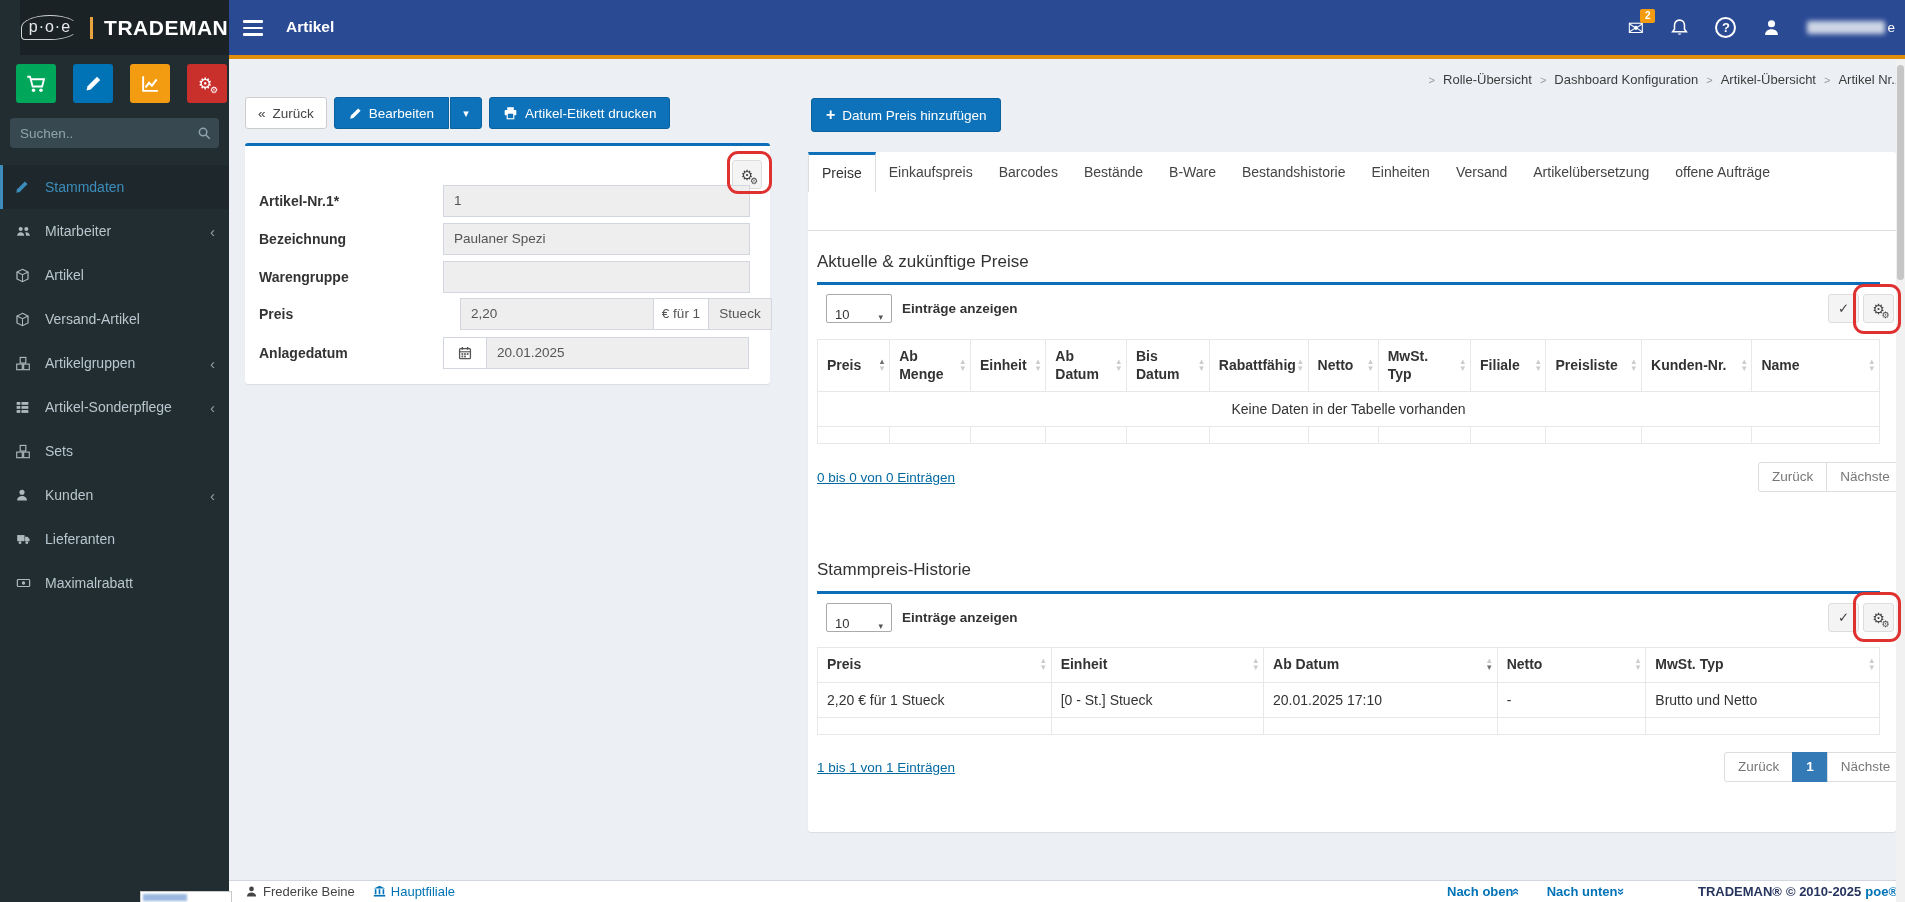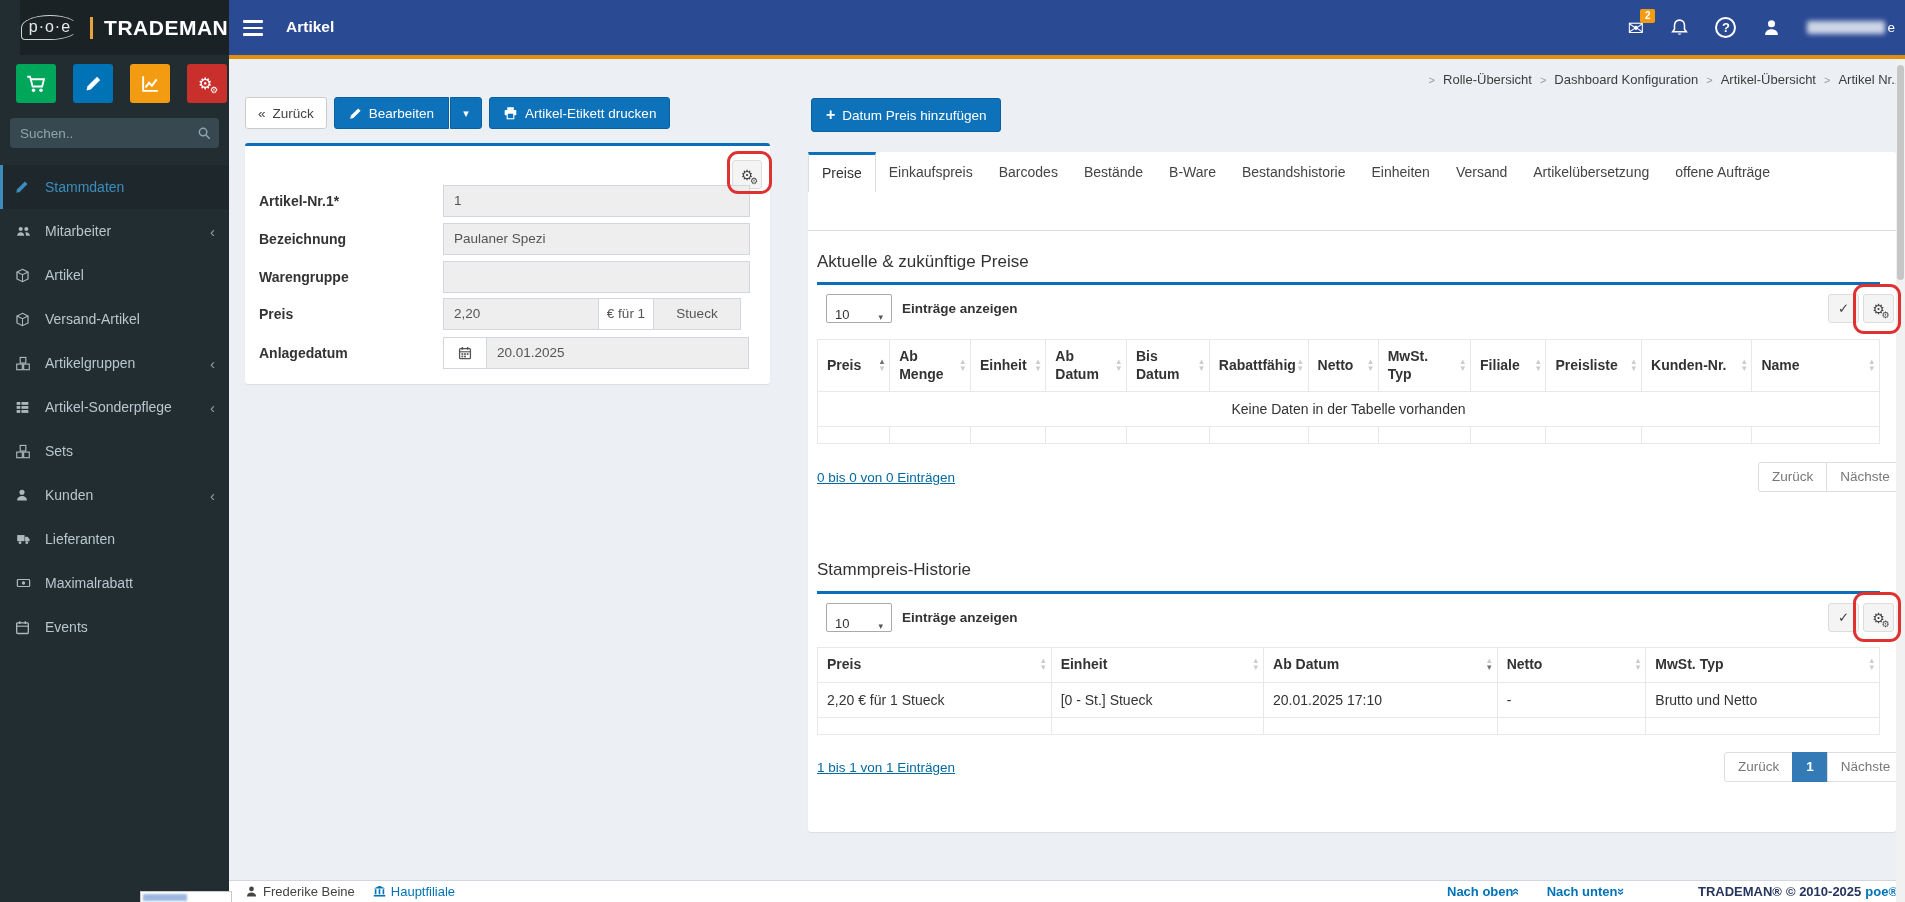--- a/index.html
+++ b/index.html
@@ -396,7 +396,7 @@
     <div class="frow" style="top:152px;">
       <span class="flabel">Preis</span>
       <span class="fctrl">
-        <span class="tbox" style="width:156px;">2,20</span>
+        <span class="tbox" style="width:194px;margin-left:17px;">2,20</span>
         <span class="tbox white" style="width:56px;">€ für 1</span>
         <span class="tbox" style="width:88px; text-align:center;">Stueck</span>
       </span>

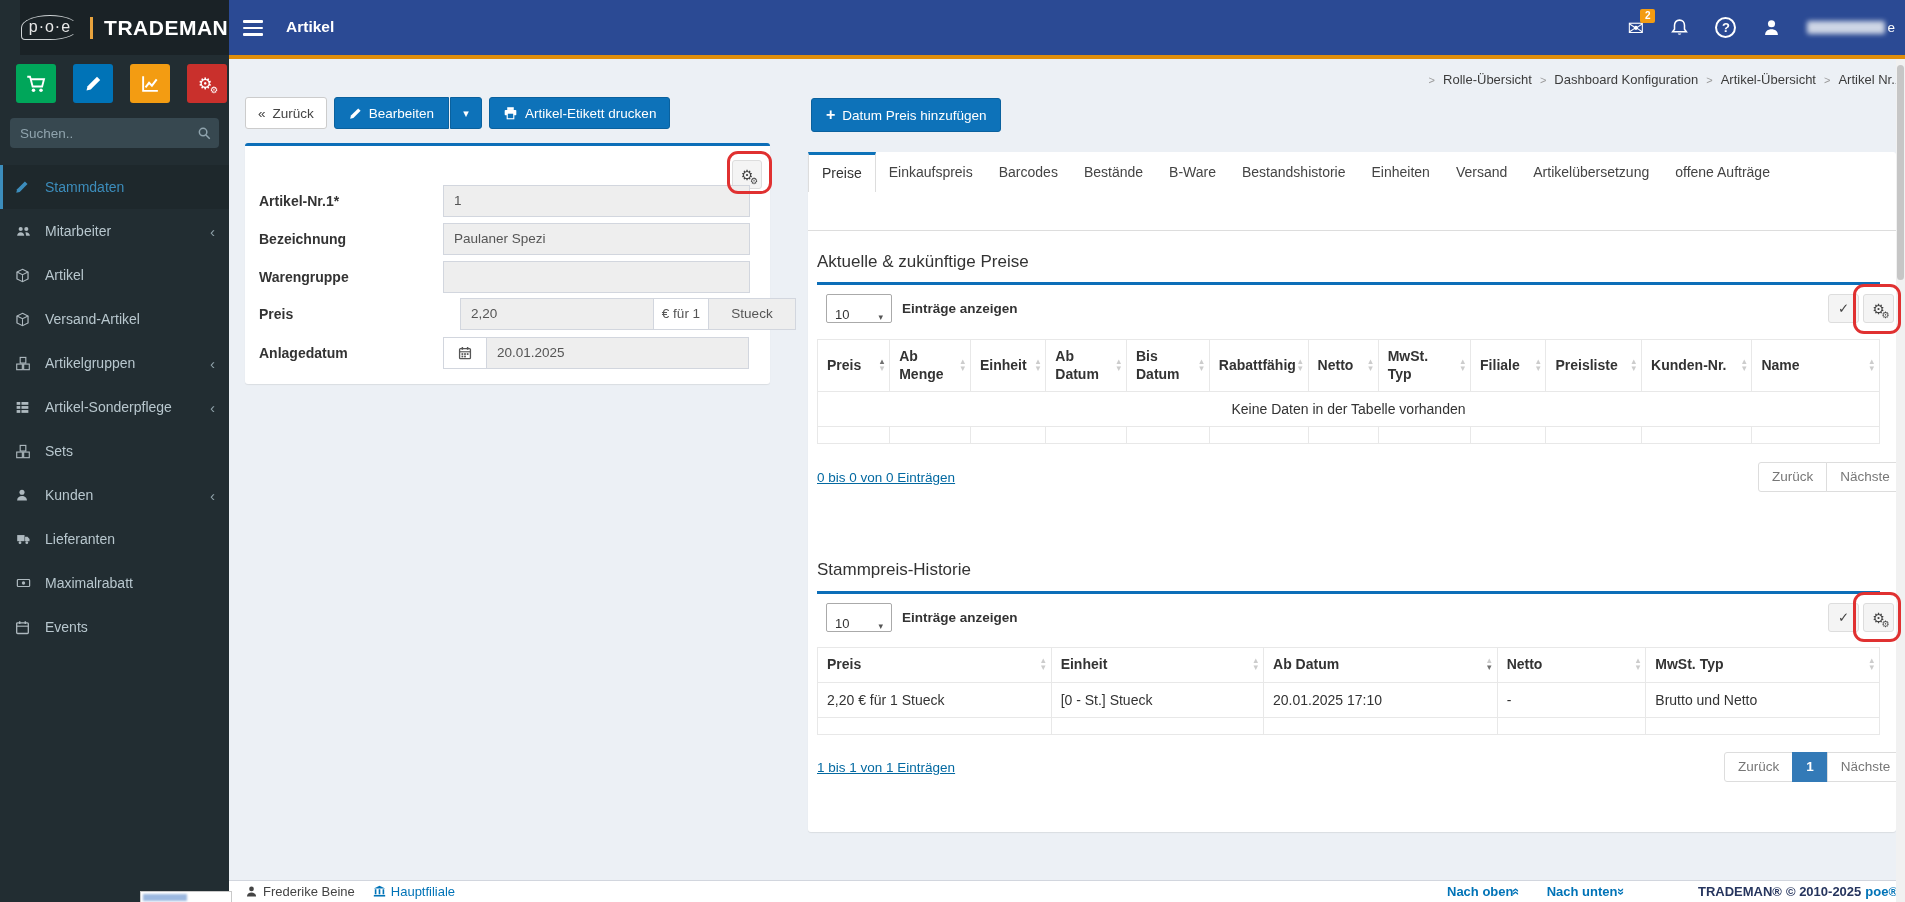--- a/index.html
+++ b/index.html
@@ -398,7 +398,7 @@
       <span class="fctrl">
         <span class="tbox" style="width:194px;margin-left:17px;">2,20</span>
         <span class="tbox white" style="width:56px;">€ für 1</span>
-        <span class="tbox" style="width:88px; text-align:center;">Stueck</span>
+        <span class="tbox" style="width:64px; text-align:center;">Stueck</span>
       </span>
     </div>
     <div class="frow" style="top:191px;">

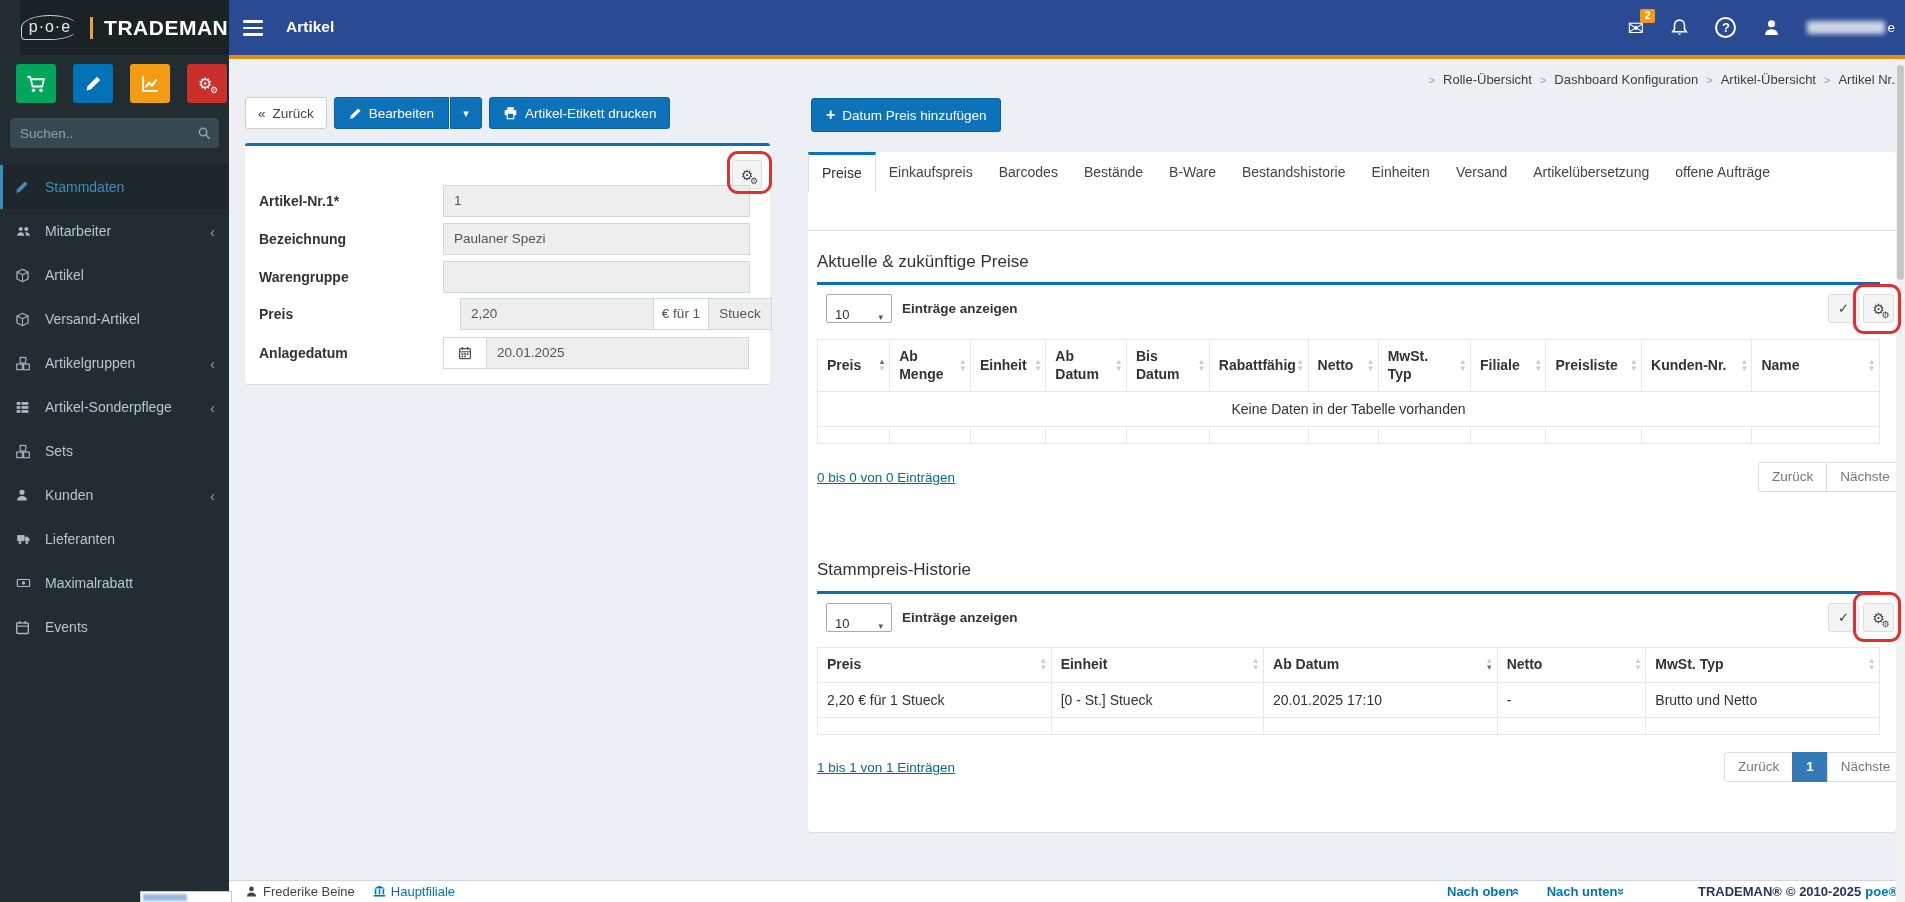--- a/index.html
+++ b/index.html
@@ -315,16 +315,6 @@
             </svg>
           </span>
         <span class="nav-label">Maximalrabatt</span>
-      </a>
-      <a class="nav-item">
-        <span class="nav-ic">
-            <svg width="15" height="15" viewBox="0 0 16 16">
-              <rect x="1.8" y="3" width="12.4" height="11.4" rx="1" fill="none" stroke="#aeb9bf" stroke-width="1.4"></rect>
-              <path d="M1.8 6.6h12.4" stroke="#aeb9bf" stroke-width="1.2"></path>
-              <path d="M5 1.2v3M11 1.2v3" stroke="#aeb9bf" stroke-width="1.6"></path>
-            </svg>
-          </span>
-        <span class="nav-label">Events</span>
       </a>
     </nav>
   </aside>

